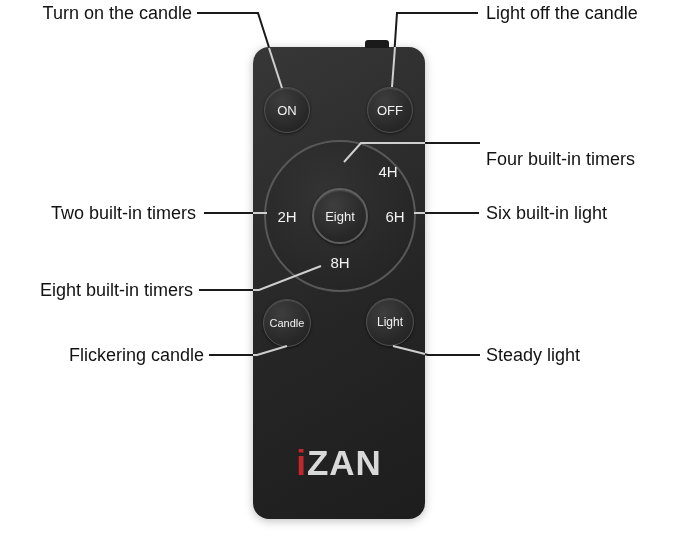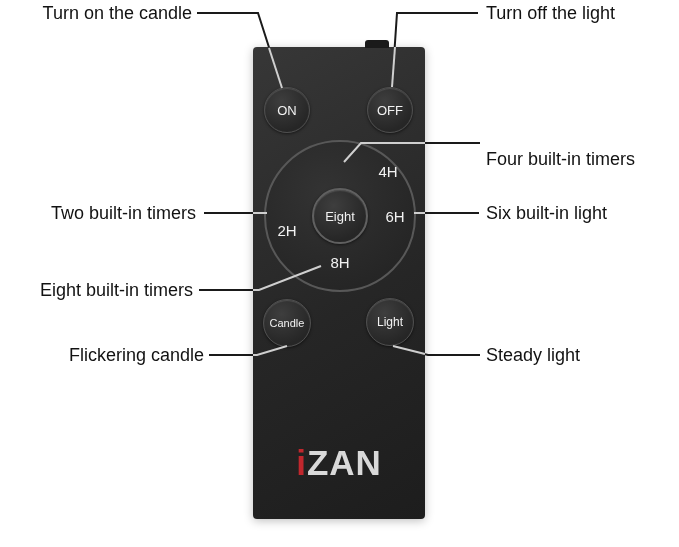--- a/index.html
+++ b/index.html
@@ -124,7 +124,7 @@
   </svg>
 
   <div class="label label-turn-on">Turn on the candle</div>
-  <div class="label label-turn-off">Turn off the light</div>
+  <div class="label label-turn-off">Light off the candle</div>
   <div class="label label-four">Four built-in timers</div>
   <div class="label label-two">Two built-in timers</div>
   <div class="label label-six">Six built-in light</div>

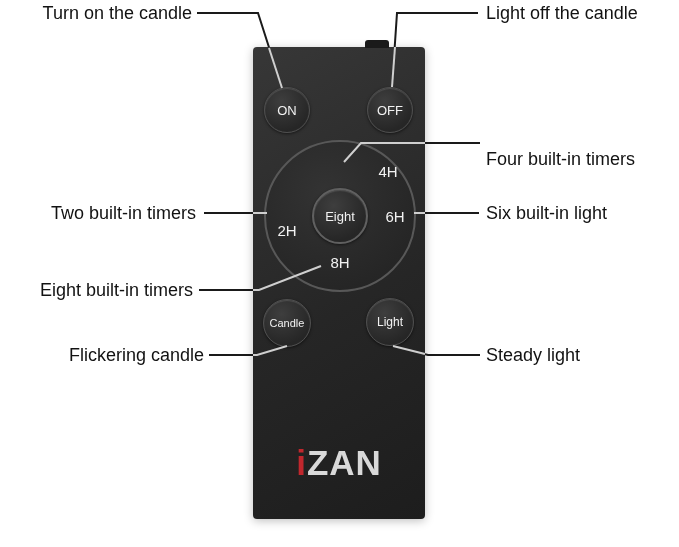--- a/index.html
+++ b/index.html
@@ -27,7 +27,7 @@
   .remote {
     position:absolute; z-index:1; left:253px; top:47px; width:172px; height:472px;
     background:linear-gradient(150deg,#373737 0%,#262626 55%,#1d1d1d 100%);
-    border-radius:4px;
+    border-radius:16px;
     box-shadow:0 2px 10px rgba(0,0,0,0.25);
   }
   .notch {

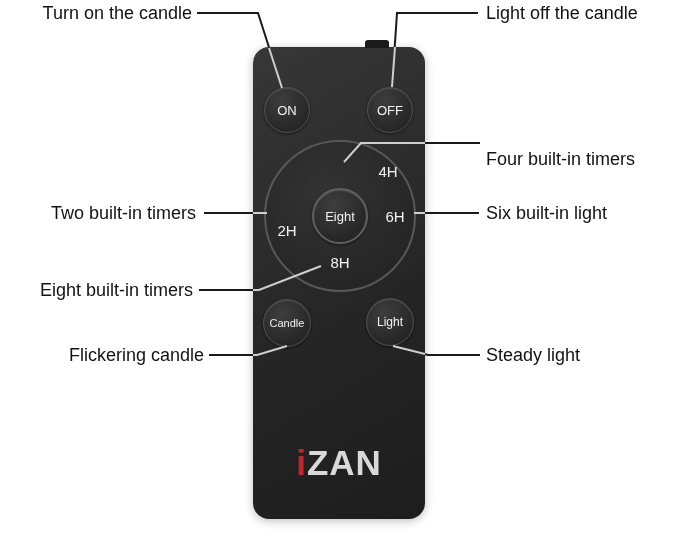--- a/index.html
+++ b/index.html
@@ -58,7 +58,7 @@
   }
   .dir-up    { left:74px;  top:29px;margin-left:48px; }
   .dir-down  { left:74px;  top:120px; }
-  .dir-left  { left:21px;  top:88px; }
+  .dir-left  { left:21px;  top:74px; }
   .dir-right { left:129px; top:74px; }
   .timer-center {
     left:46px; top:46px; width:56px; height:56px;

